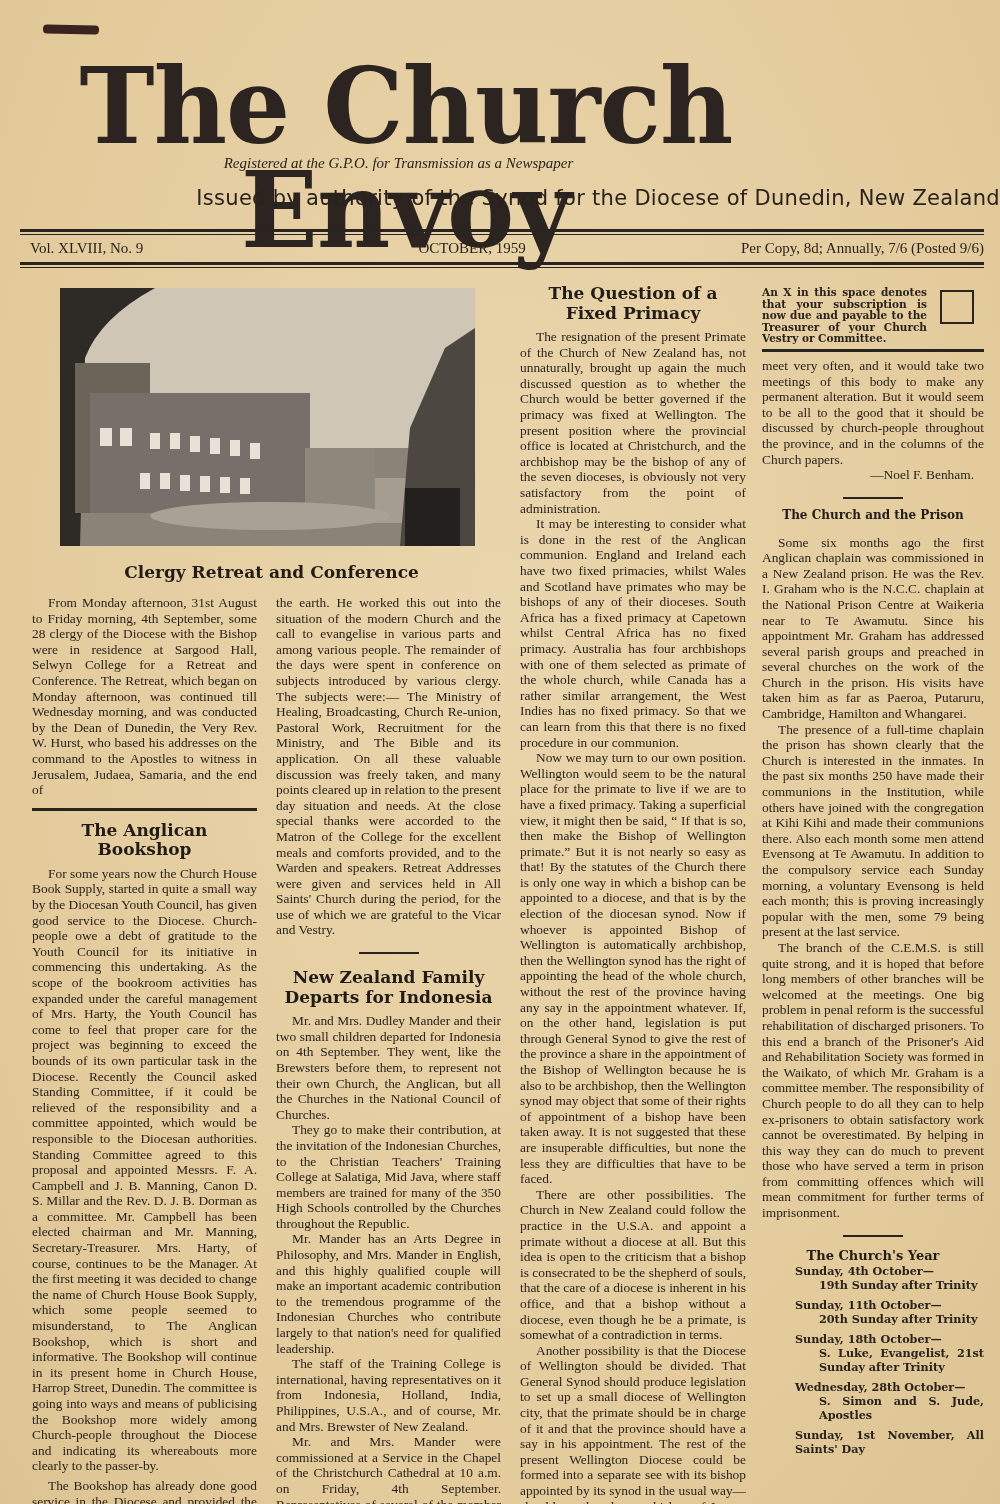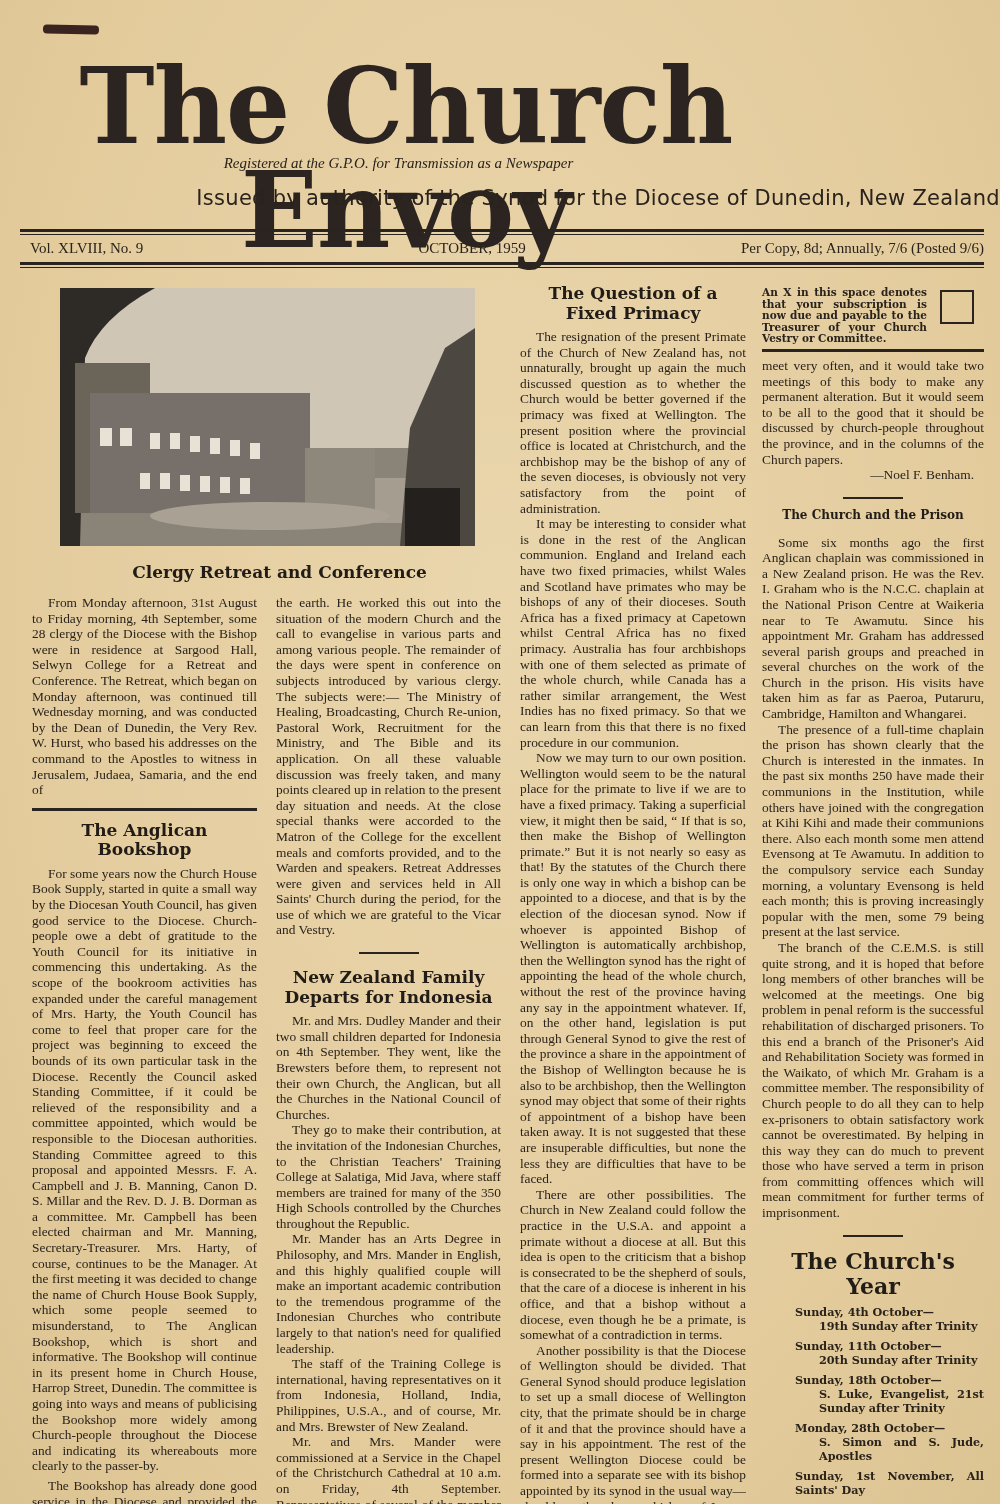--- a/index.html
+++ b/index.html
@@ -81,7 +81,7 @@
     </svg>
   </div>
 
-  <div class="hd" style="position:absolute;left:72px;top:563px;width:415px;font-size:17px">Clergy Retreat and Conference</div>
+  <div class="hd" style="position:absolute;left:64px;top:563px;width:415px;font-size:17px">Clergy Retreat and Conference</div>
 
   <div class="col" style="left:32px;top:595px;width:225px">
     <p>From Monday afternoon, 31st August to Friday morning, 4th September, some 28 clergy of the Diocese with the Bishop were in residence at Sargood Hall, Selwyn College for a Retreat and Conference. The Retreat, which began on Monday afternoon, was continued till Wednesday morning, and was conducted by the Dean of Dunedin, the Very Rev. W. Hurst, who based his addresses on the command to the Apostles to witness in Jerusalem, Judaea, Samaria, and the end of</p>

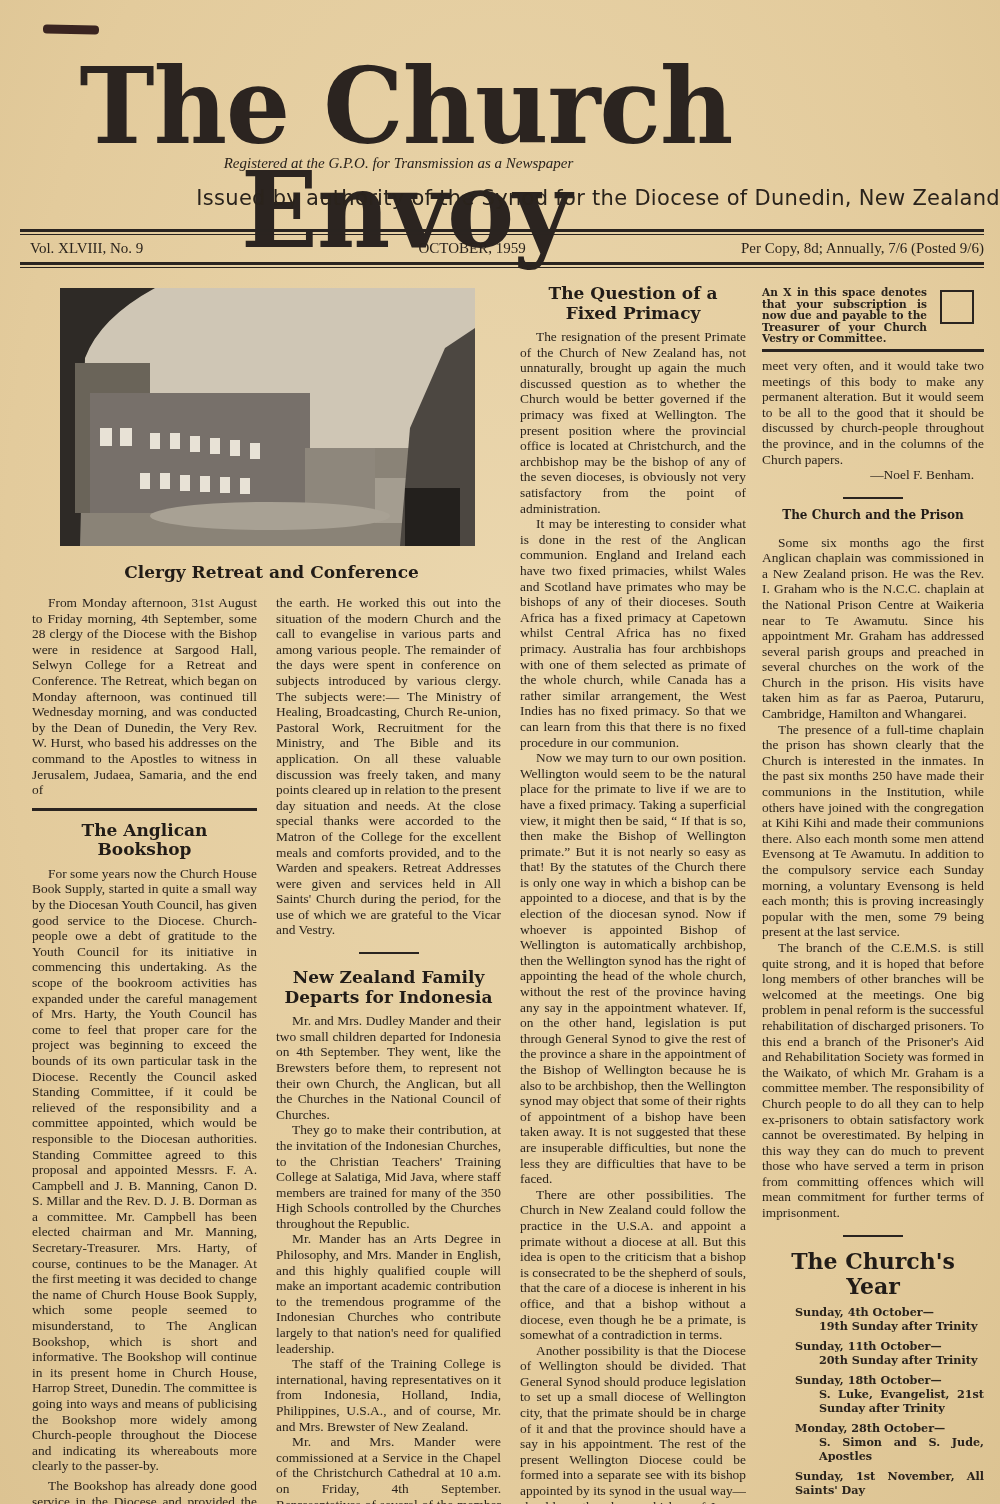--- a/index.html
+++ b/index.html
@@ -125,7 +125,7 @@
     <p>The presence of a full-time chaplain the prison has shown clearly that the Church is interested in the inmates. In the past six months 250 have made their communions in the Institution, while others have joined with the congregation at Kihi Kihi and made their communions there. Also each month some men attend Evensong at Te Awamutu. In addition to the compulsory service each Sunday morning, a voluntary Evensong is held each month; this is proving increasingly popular with the men, some 79 being present at the last service.</p>
     <p>The branch of the C.E.M.S. is still quite strong, and it is hoped that before long members of other branches will be welcomed at the meetings. One big problem in penal reform is the successful rehabilitation of discharged prisoners. To this end a branch of the Prisoner's Aid and Rehabilitation Society was formed in the Waikato, of which Mr. Graham is a committee member. The responsibility of Church people to do all they can to help ex-prisoners to obtain satisfactory work cannot be overestimated. By helping in this way they can do much to prevent those who have served a term in prison from committing offences which will mean commitment for further terms of imprisonment.</p>
     <div class="short-rule" style="margin:14px auto 12px"></div>
-    <div class="hd" style="font-size:22px;margin-bottom:6px">The Church's Year</div>
+    <div class="hd" style="font-size:13px;">The Church's Year</div>
 
     <div class="year-item">
       <div>Sunday, 4th October—</div>

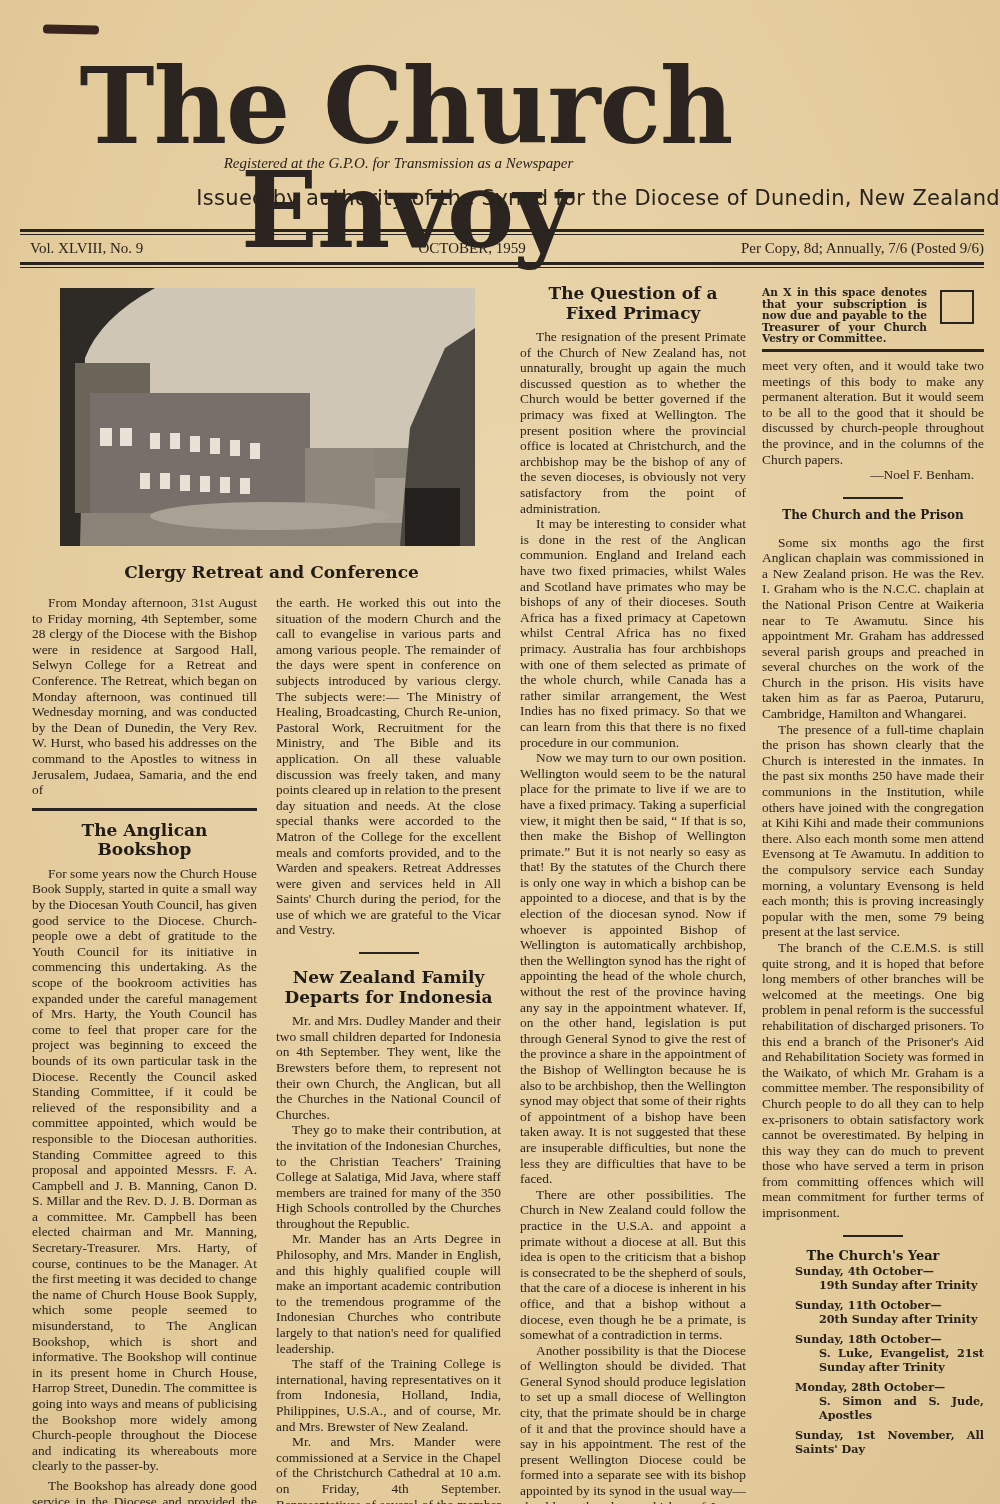--- a/index.html
+++ b/index.html
@@ -140,7 +140,7 @@
       <div class="sub">S. Luke, Evangelist, 21st Sunday after Trinity</div>
     </div>
     <div class="year-item">
-      <div>Monday, 28th October—</div>
+      <div>Wednesday, 28th October—</div>
       <div class="sub">S. Simon and S. Jude, Apostles</div>
     </div>
     <div class="year-item">

